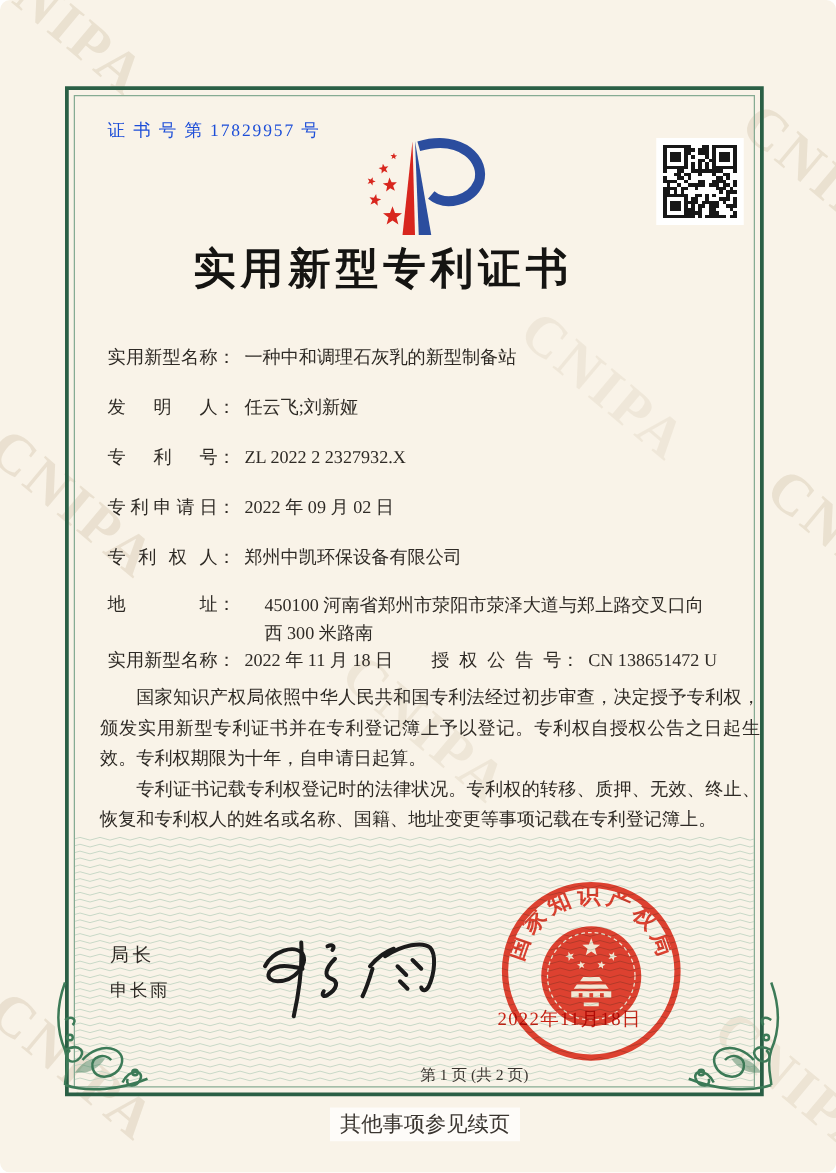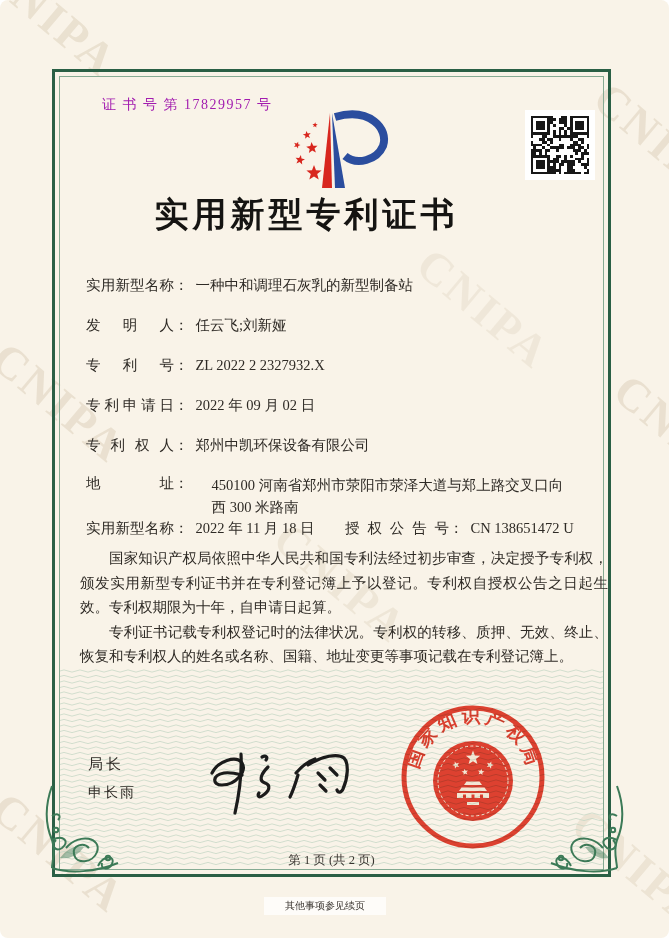--- a/index.html
+++ b/index.html
@@ -14,7 +14,7 @@
   .waves{position:absolute;left:60px;top:668px;width:543px;height:200px;z-index:1;}
   .flourish{position:absolute;z-index:3;}
   
-  .cert-number{position:absolute;left:102px;top:96px;font-size:14px;letter-spacing:1.5px;color:#a21caf;z-index:4;}
+  .cert-number{position:absolute;left:86px;top:96px;font-size:14px;letter-spacing:1.5px;color:#1d4ed8;z-index:4;}
   .logo{position:absolute;left:284px;top:99px;z-index:4;}
   .qr{position:absolute;left:525px;top:110px;z-index:4;}
   .doc-title{position:absolute;left:52px;top:192px;width:509px;text-align:center;

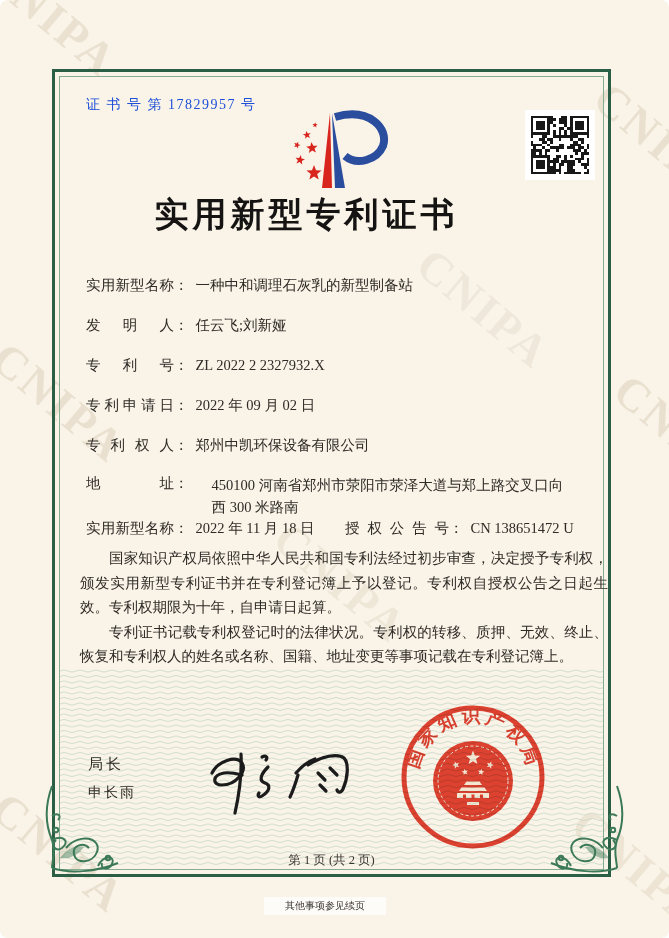--- a/index.html
+++ b/index.html
@@ -380,6 +380,7 @@
       </g>
     </g>
   </svg>
+  <div class="seal-date">2022年11月18日</div>
 
   <div class="page-num">第 1 页 (共 2 页)</div>
   <div class="cont-note">其他事项参见续页</div>

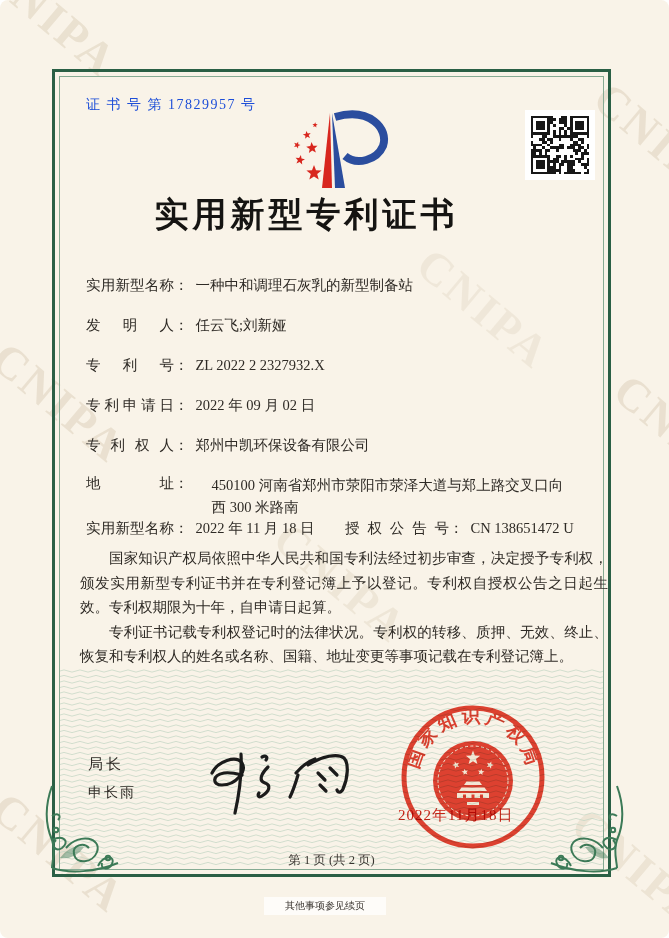--- a/index.html
+++ b/index.html
@@ -39,7 +39,7 @@
   .seal-date{position:absolute;left:398px;top:806px;width:160px;font-size:15px;color:#cf2417;
              letter-spacing:1px;z-index:6;mix-blend-mode:multiply;}
   
-  .page-num{position:absolute;left:52px;top:852px;width:559px;text-align:center;font-size:12.5px;color:#3a3530;z-index:4;}
+  .page-num{position:absolute;left:52px;top:852px;width:559px;text-align:center;font-size:12.5px;color:#3a3530;z-index:4;padding-left:48px;}
   .cont-note{position:absolute;left:264px;top:886px;font-size:10px;color:#3a3530;z-index:4;
              background:rgba(255,255,255,.72);padding:2px 21px;margin-top:11px;}
 </style>

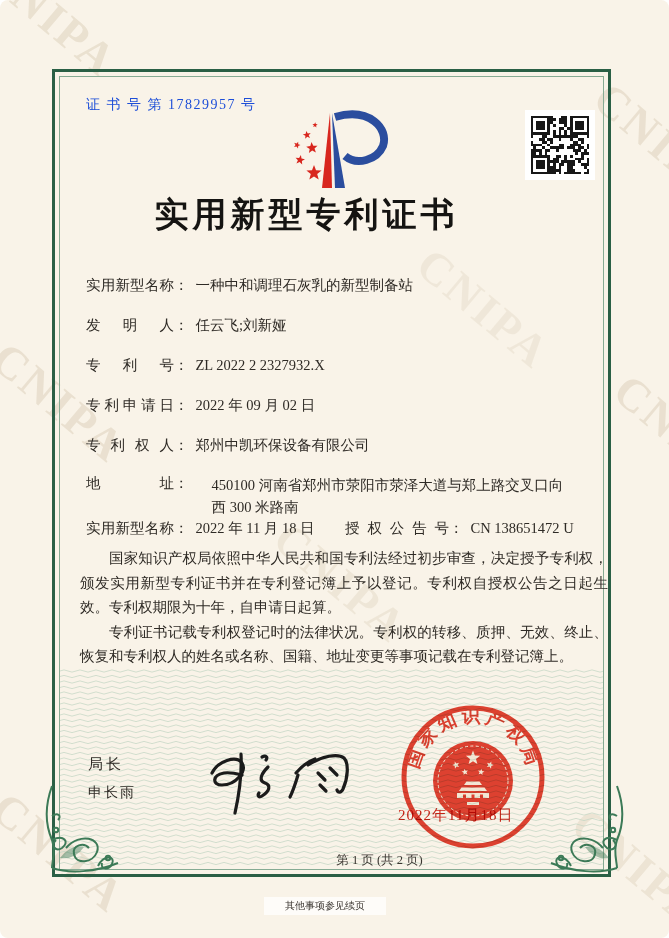--- a/index.html
+++ b/index.html
@@ -40,8 +40,8 @@
              letter-spacing:1px;z-index:6;mix-blend-mode:multiply;}
   
   .page-num{position:absolute;left:52px;top:852px;width:559px;text-align:center;font-size:12.5px;color:#3a3530;z-index:4;padding-left:48px;}
-  .cont-note{position:absolute;left:264px;top:886px;font-size:10px;color:#3a3530;z-index:4;
-             background:rgba(255,255,255,.72);padding:2px 21px;margin-top:11px;}
+  .cont-note{position:absolute;left:264px;top:886px;font-size:17px;color:#3a3530;z-index:4;
+             background:rgba(255,255,255,.72);padding:2px 8px;}
 </style>
 </head>
 <body>

